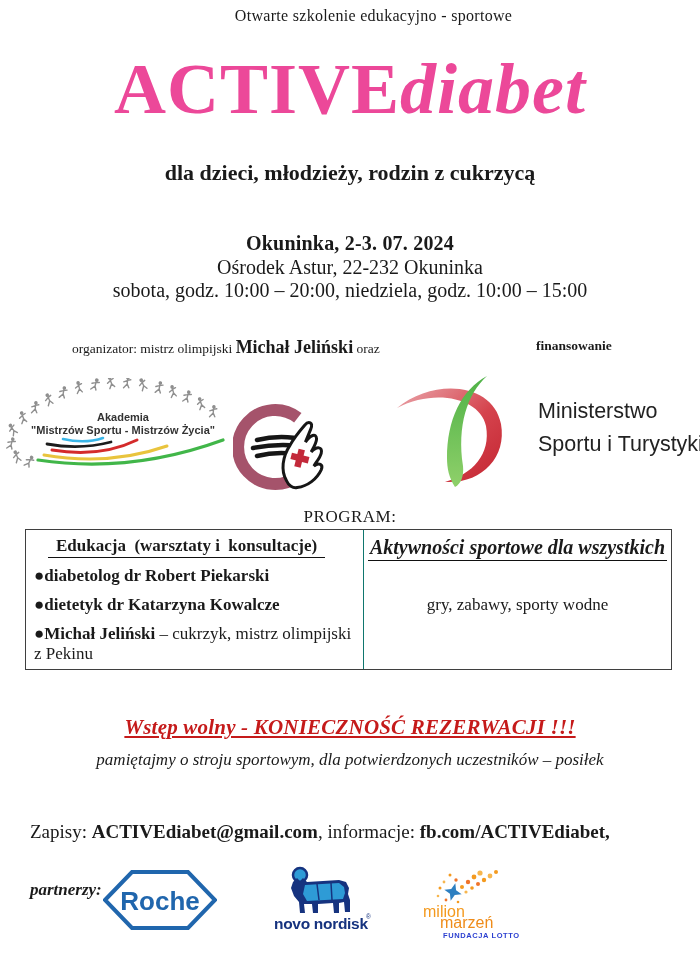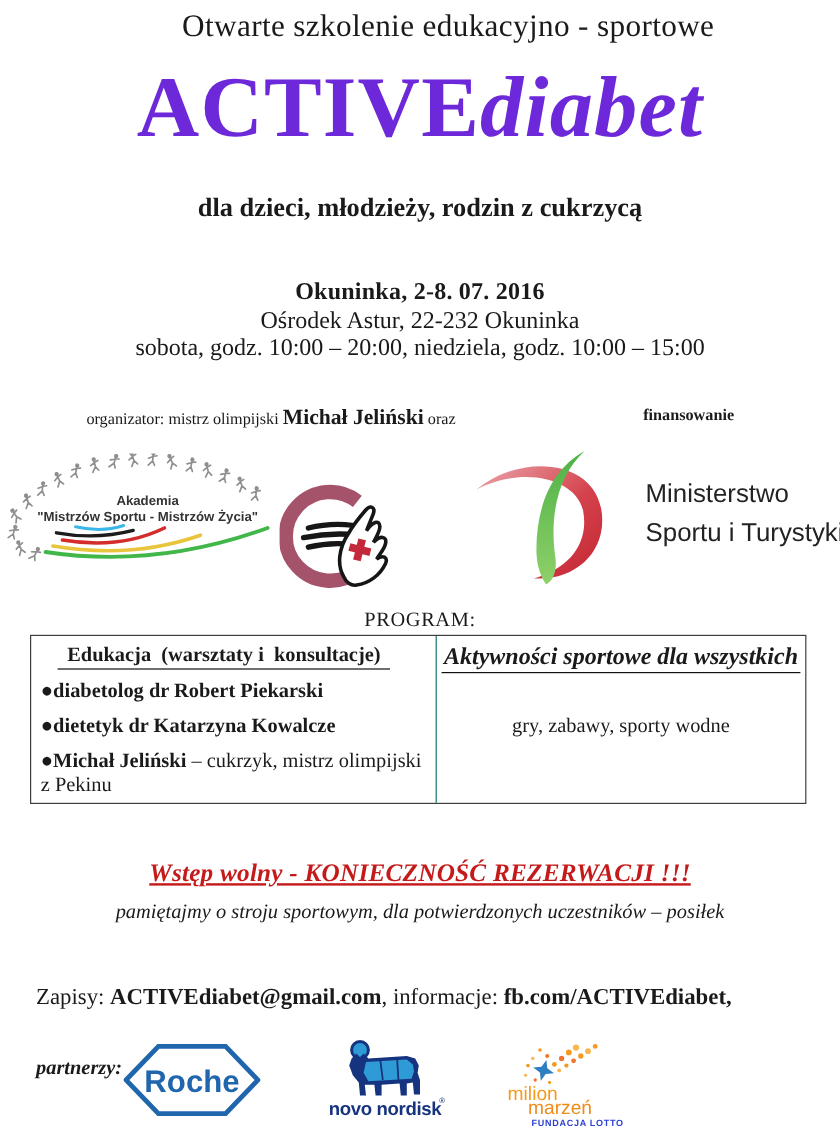--- a/index.html
+++ b/index.html
@@ -9,7 +9,7 @@
   }
   .abs{position:absolute;}
   .center{left:0;right:0;text-align:center;}
-  .top-title{top:7px;font-size:26px;letter-spacing:.3px;padding-left:47px;}
+  .top-title{top:7px;font-size:16px;letter-spacing:.3px;padding-left:47px;}
   .main-title{top:50px;font-size:72px;font-weight:bold;color:#6d28d9;letter-spacing:1px;white-space:nowrap;line-height:1.1;}
   .main-title .it{font-style:italic;}
   .subtitle{top:160px;font-size:22px;font-weight:bold;}

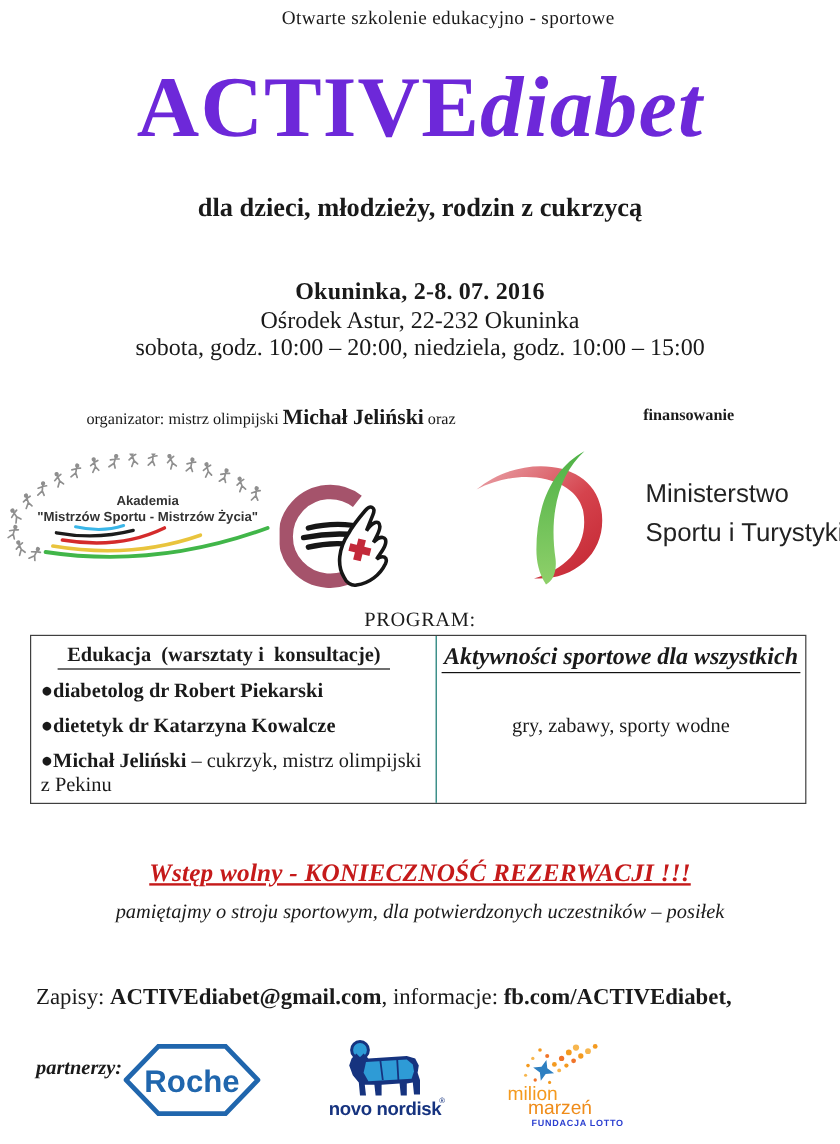--- a/index.html
+++ b/index.html
@@ -10,7 +10,7 @@
   .abs{position:absolute;}
   .center{left:0;right:0;text-align:center;}
   .top-title{top:7px;font-size:16px;letter-spacing:.3px;padding-left:47px;}
-  .main-title{top:50px;font-size:72px;font-weight:bold;color:#6d28d9;letter-spacing:1px;white-space:nowrap;line-height:1.1;}
+  .main-title{top:50px;font-size:72px;font-weight:bold;color:#ec4899;letter-spacing:1px;white-space:nowrap;line-height:1.1;}
   .main-title .it{font-style:italic;}
   .subtitle{top:160px;font-size:22px;font-weight:bold;}
   .date-line{top:232px;font-size:20px;font-weight:bold;letter-spacing:.2px;}

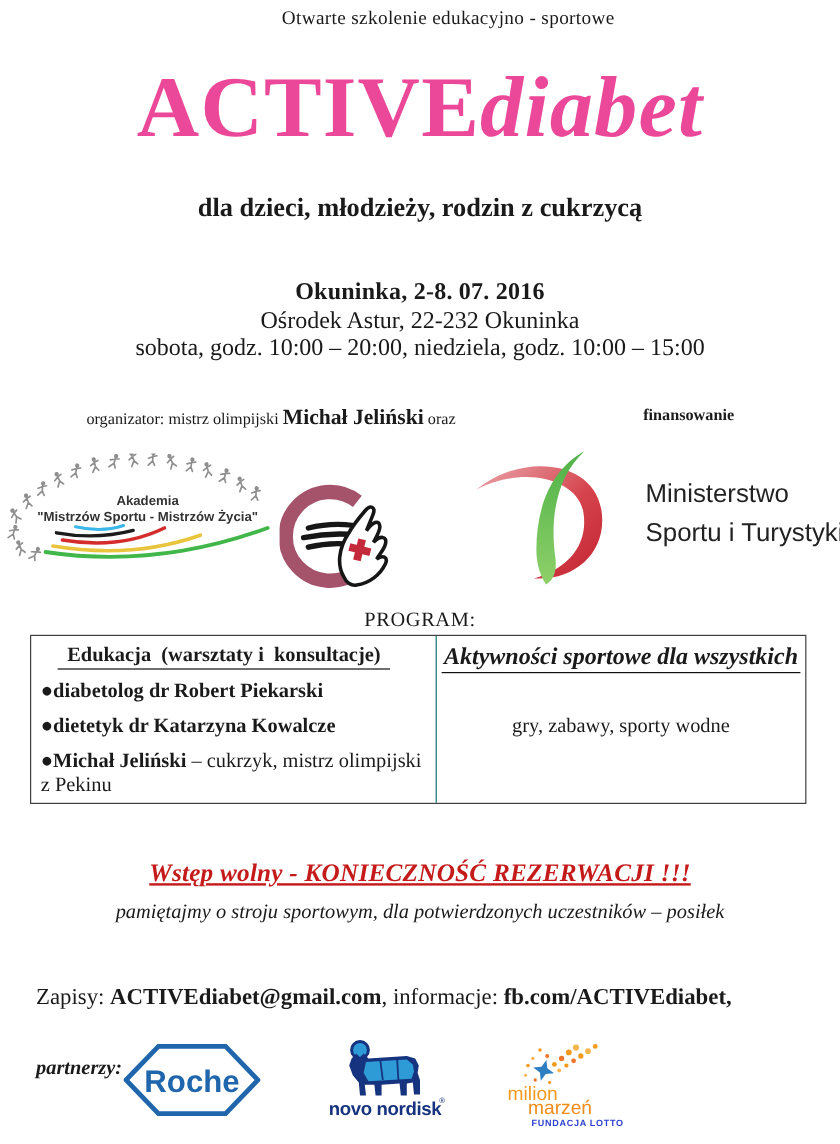--- a/index.html
+++ b/index.html
@@ -57,7 +57,7 @@
 
   <div class="abs center subtitle">dla dzieci, młodzieży, rodzin z cukrzycą</div>
 
-  <div class="abs center date-line">Okuninka,  2-8. 07. 2016</div>
+  <div class="abs center date-line">Okuninka,  2-3. 07. 2024</div>
   <div class="abs center venue-line">Ośrodek Astur, 22-232 Okuninka</div>
   <div class="abs center hours-line">sobota, godz. 10:00 – 20:00,  niedziela, godz. 10:00 – 15:00</div>
 

